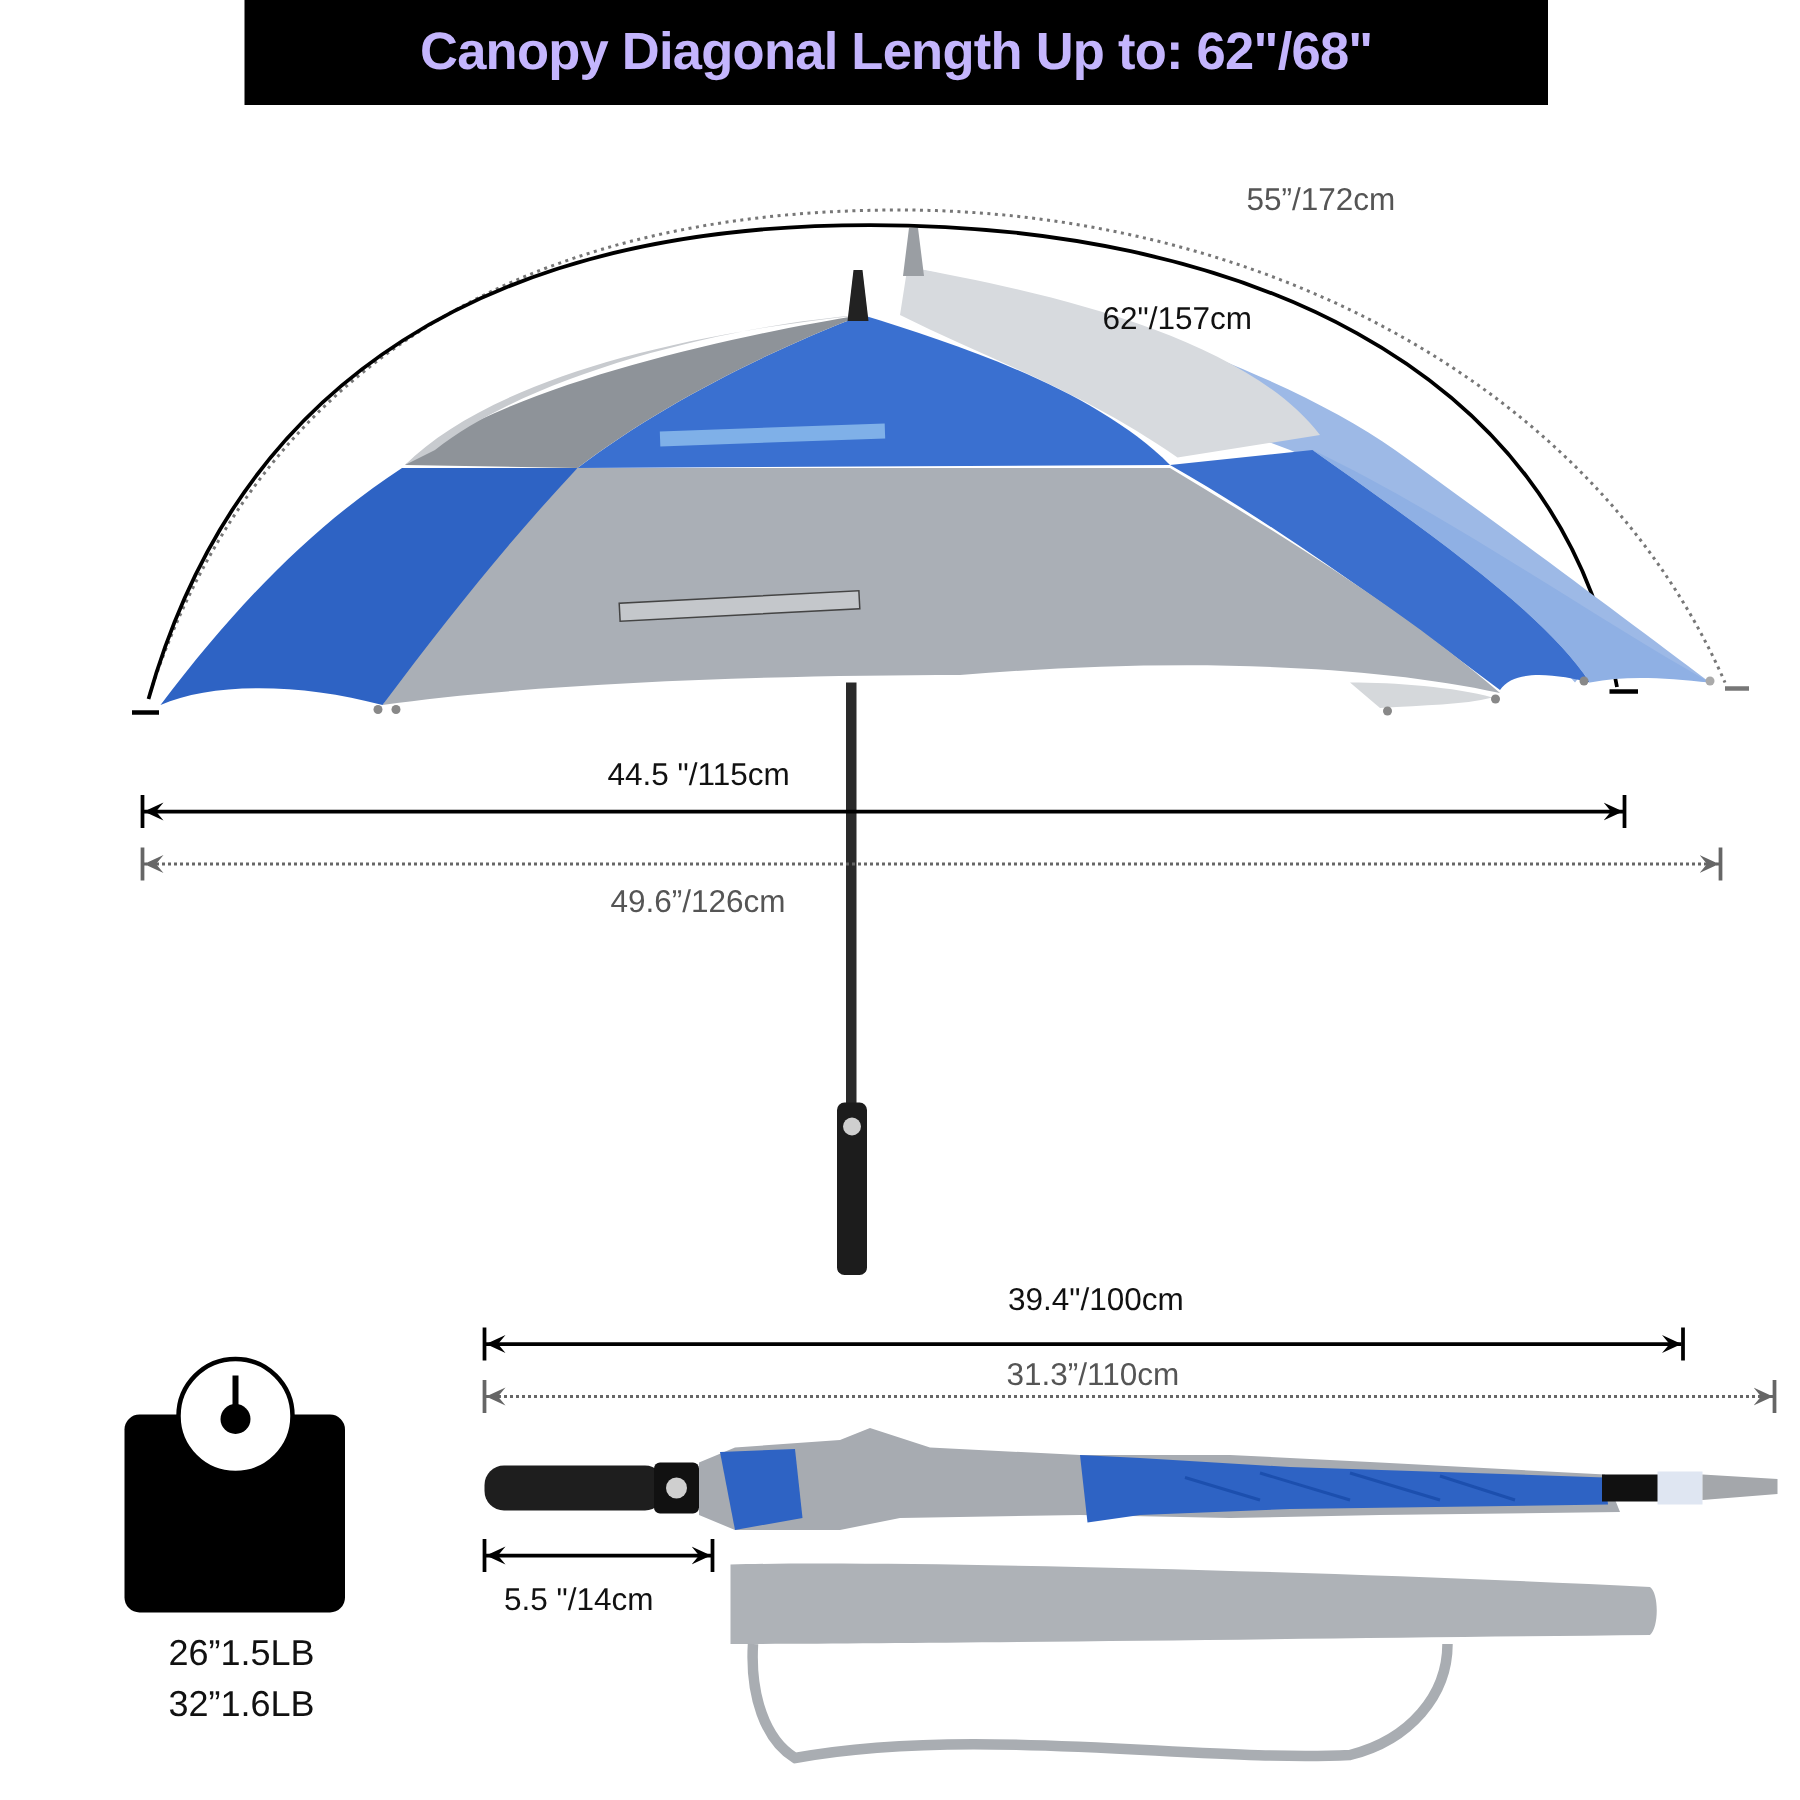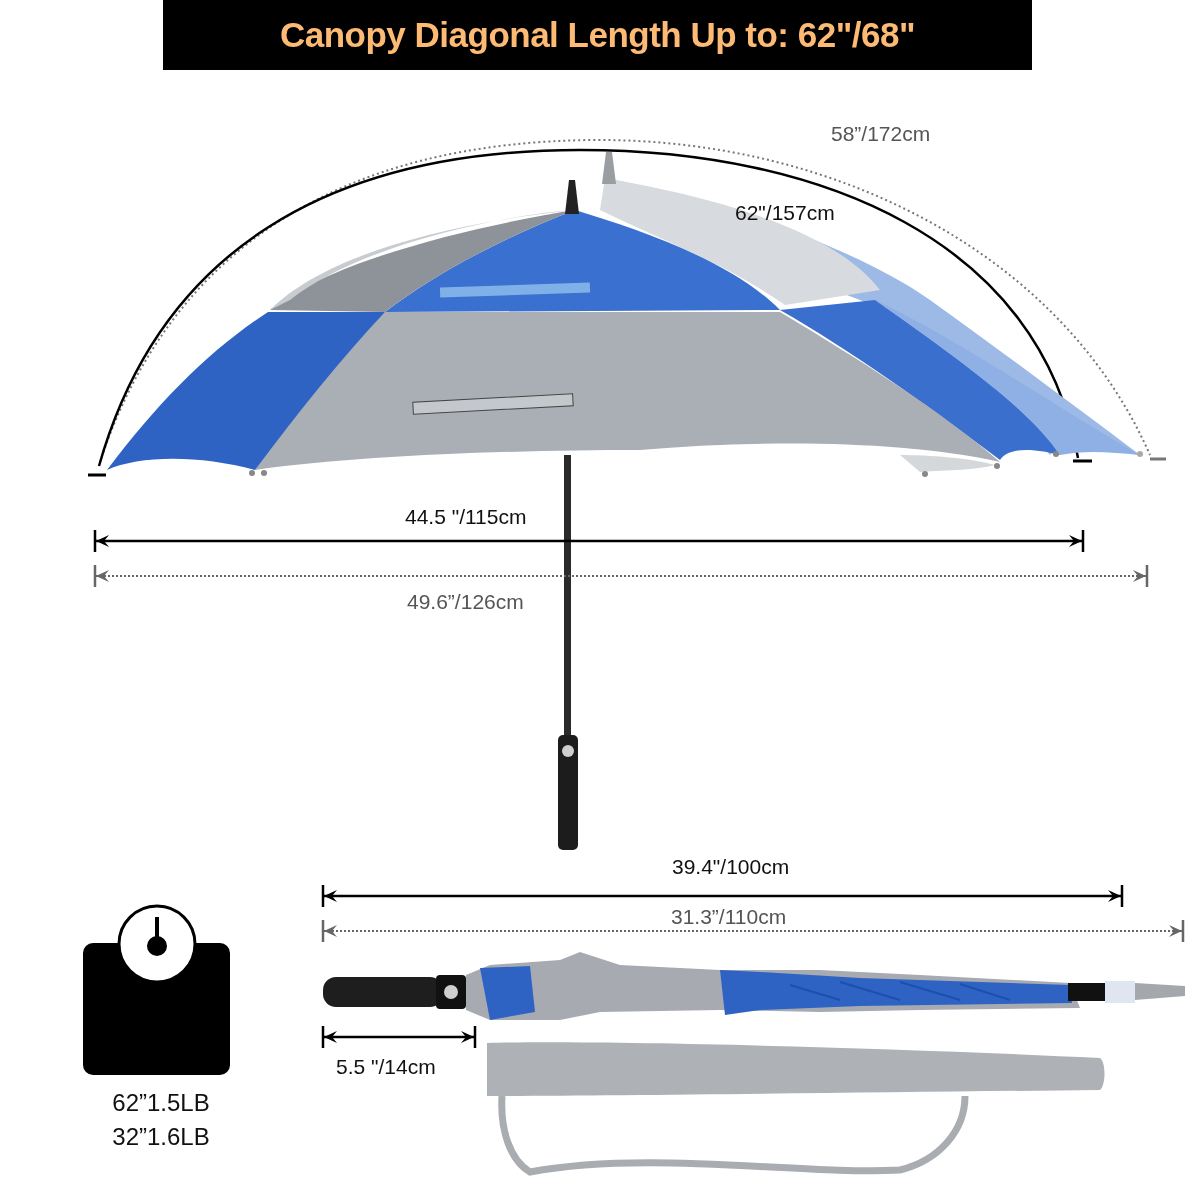--- a/index.html
+++ b/index.html
@@ -4,7 +4,7 @@
 <style>
   html, body { margin:0; padding:0; background:#ffffff; }
   body { width:1200px; height:1200px; position:relative; overflow:hidden; font-family:"Liberation Sans", sans-serif; }
-  .title-bar { position:absolute; left:163px; top:0; width:869px; height:70px; background:#000; color:#fdba74; display:flex; align-items:center; justify-content:center; font-weight:bold; font-size:35px; letter-spacing:-0.5px; }
+  .title-bar { position:absolute; left:163px; top:0; width:869px; height:70px; background:#000; color:#c4b5fd; display:flex; align-items:center; justify-content:center; font-weight:bold; font-size:35px; letter-spacing:-0.5px; }
   .lbl { position:absolute; font-size:21px; white-space:nowrap; }
   .lbl.dark { color:#111; }
   .lbl.grey { color:#555; }

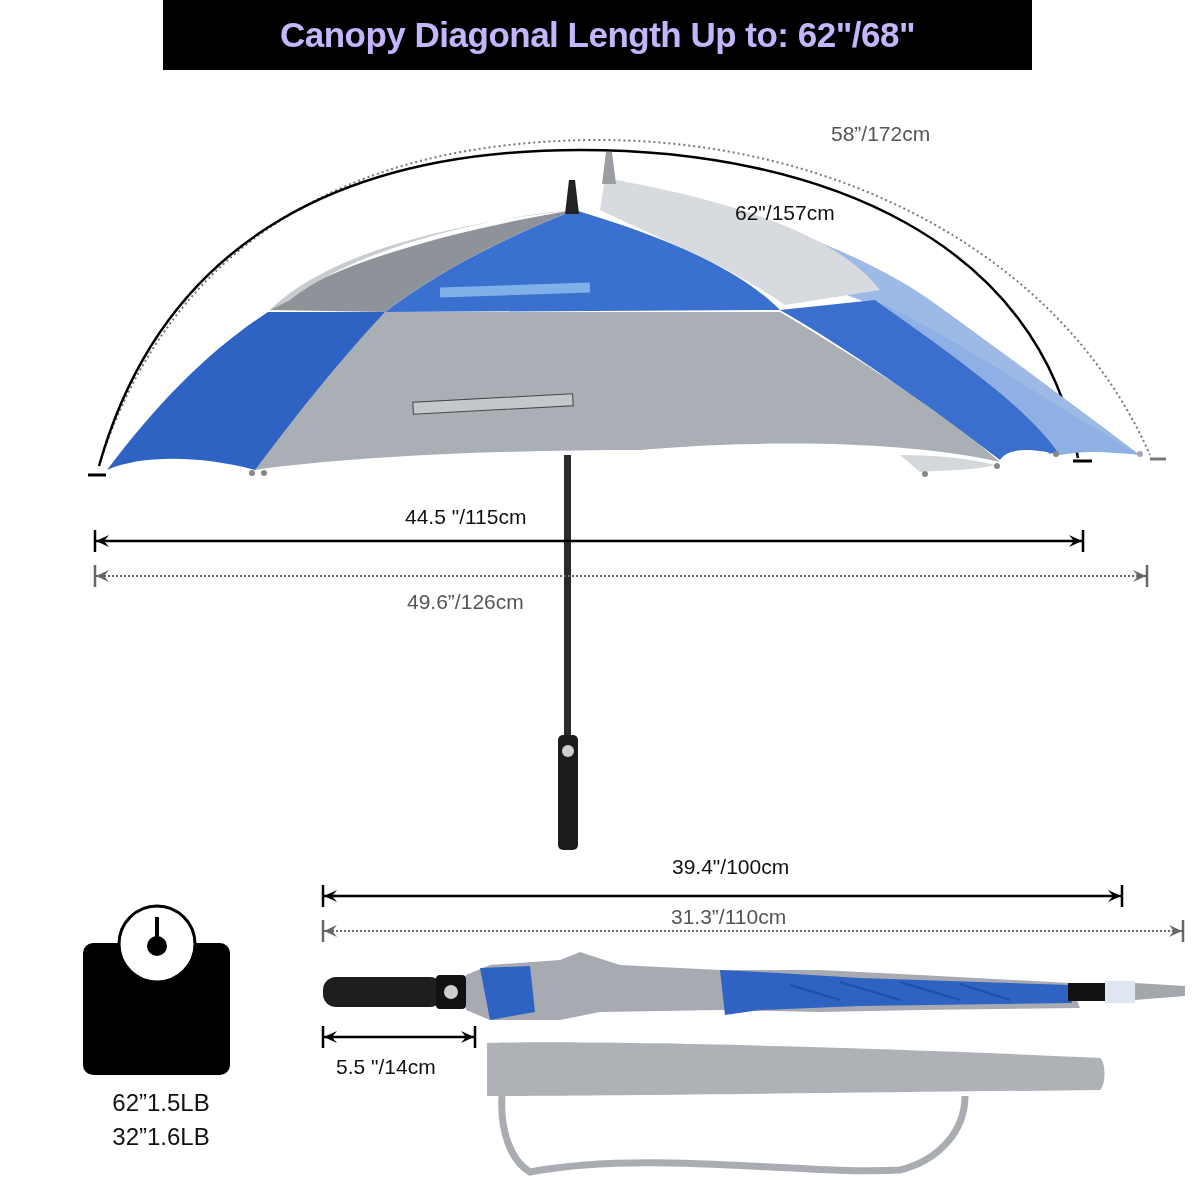--- a/index.html
+++ b/index.html
@@ -136,7 +136,7 @@
   </g>
 </svg>
 
-<div class="lbl grey" style="left:831px; top:122px;">58”/172cm</div>
+<div class="lbl grey" style="left:831px; top:122px;">55”/172cm</div>
 <div class="lbl dark" style="left:735px; top:201px;">62"/157cm</div>
 <div class="lbl dark" style="left:405px; top:505px;">44.5 "/115cm</div>
 <div class="lbl grey" style="left:407px; top:590px;text-align:center;">49.6”/126cm</div>

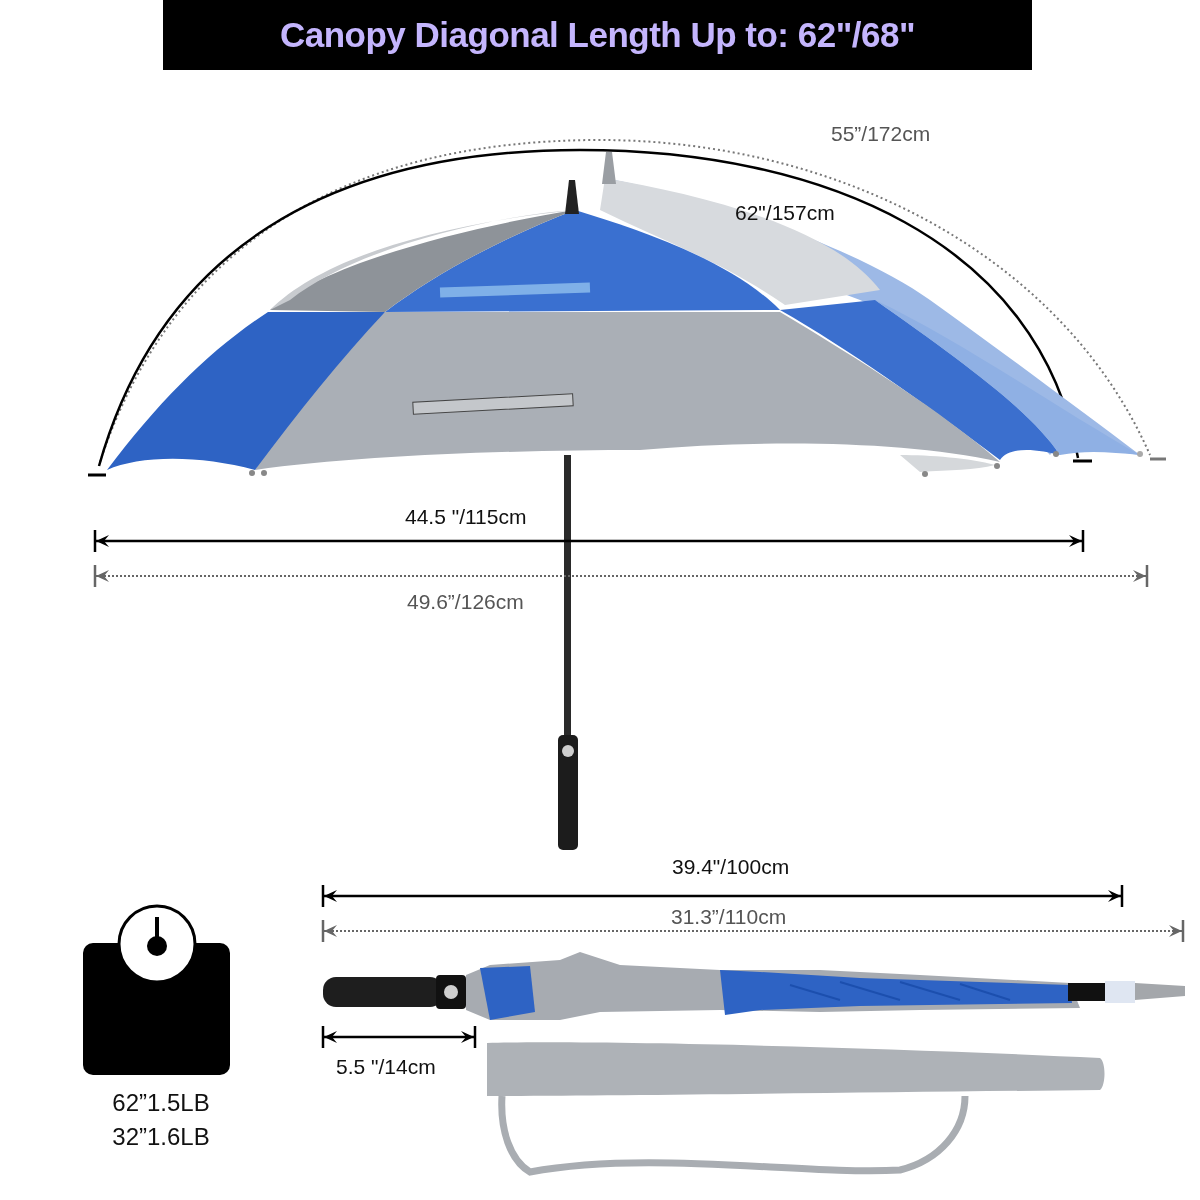--- a/index.html
+++ b/index.html
@@ -144,7 +144,7 @@
 <div class="lbl grey" style="left:671px; top:905px;">31.3”/110cm</div>
 <div class="lbl dark" style="left:336px; top:1055px;">5.5 "/14cm</div>
 
-<div class="weight" style="top:1089px;">62”1.5LB</div>
+<div class="weight" style="top:1089px;">26”1.5LB</div>
 <div class="weight" style="top:1123px;">32”1.6LB</div>
 
 </body></html>

